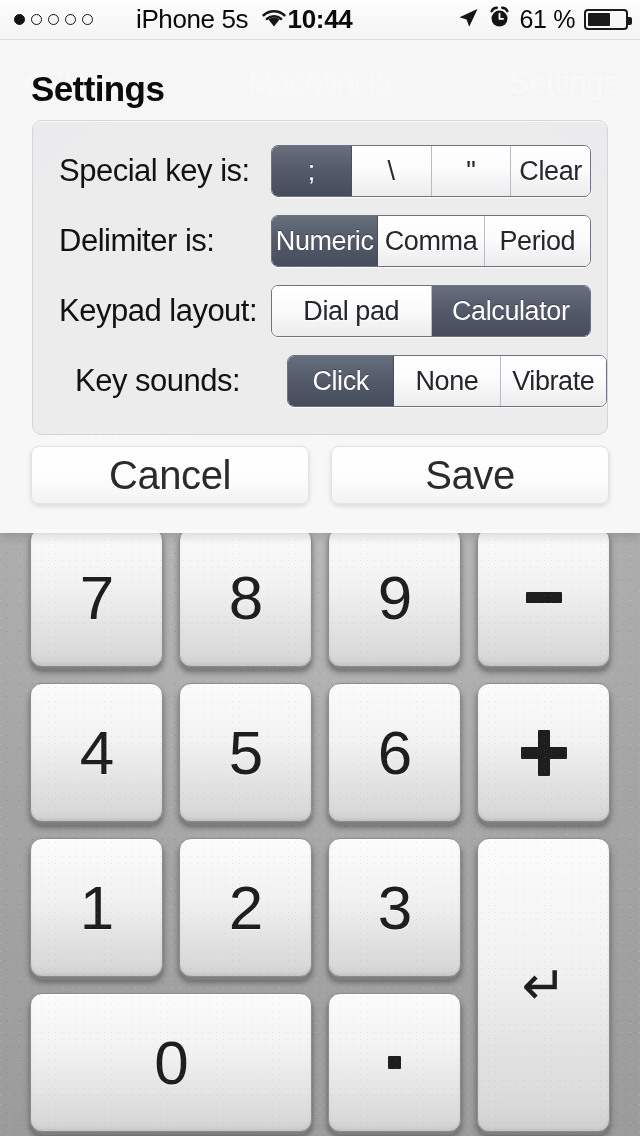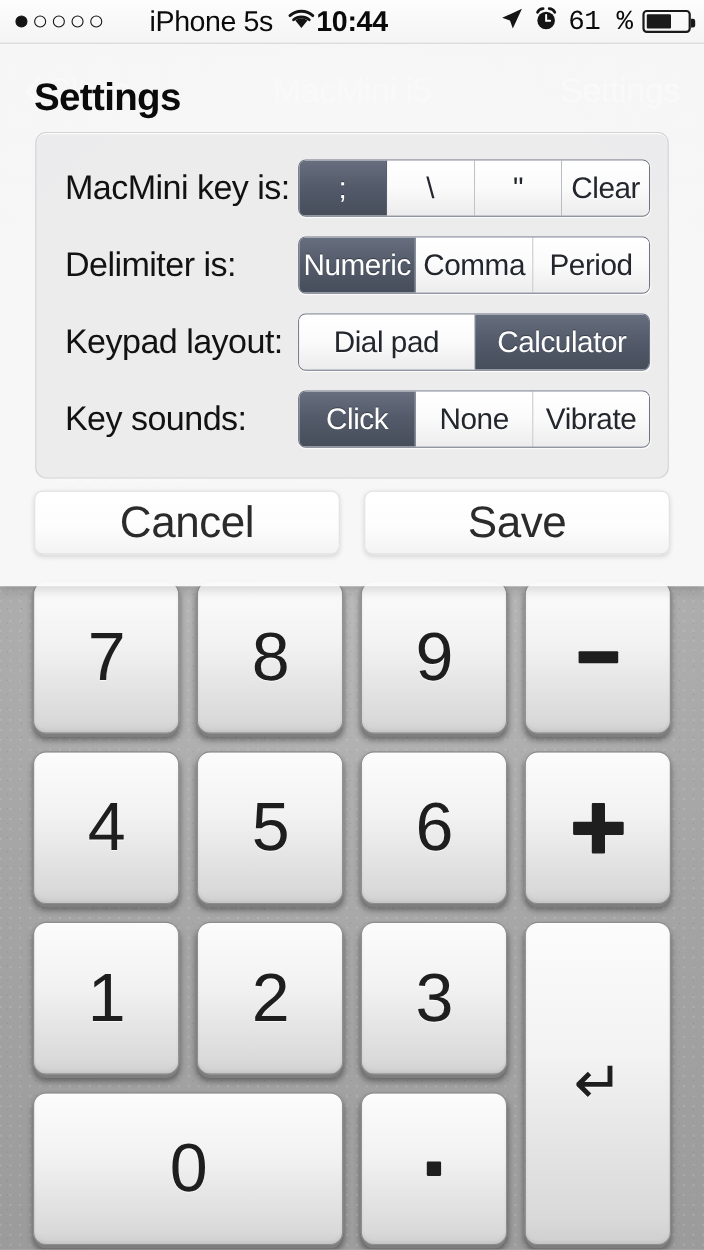--- a/index.html
+++ b/index.html
@@ -33,7 +33,7 @@
   .sb-right{
     position:absolute; right:12px; display:flex; align-items:center; gap:9px;
   }
-  .batt-pct{ font-size:25px; color:#0a0a0a; letter-spacing:-0.4px;font-family:Liberation Mono, monospace; }
+  .batt-pct{ font-size:25px; color:#0a0a0a; letter-spacing:-0.4px; }
   .batt{
     width:44px; height:21px; border:2px solid #1a1a1a; border-radius:4px;
     position:relative; display:flex; align-items:center; padding:2px;

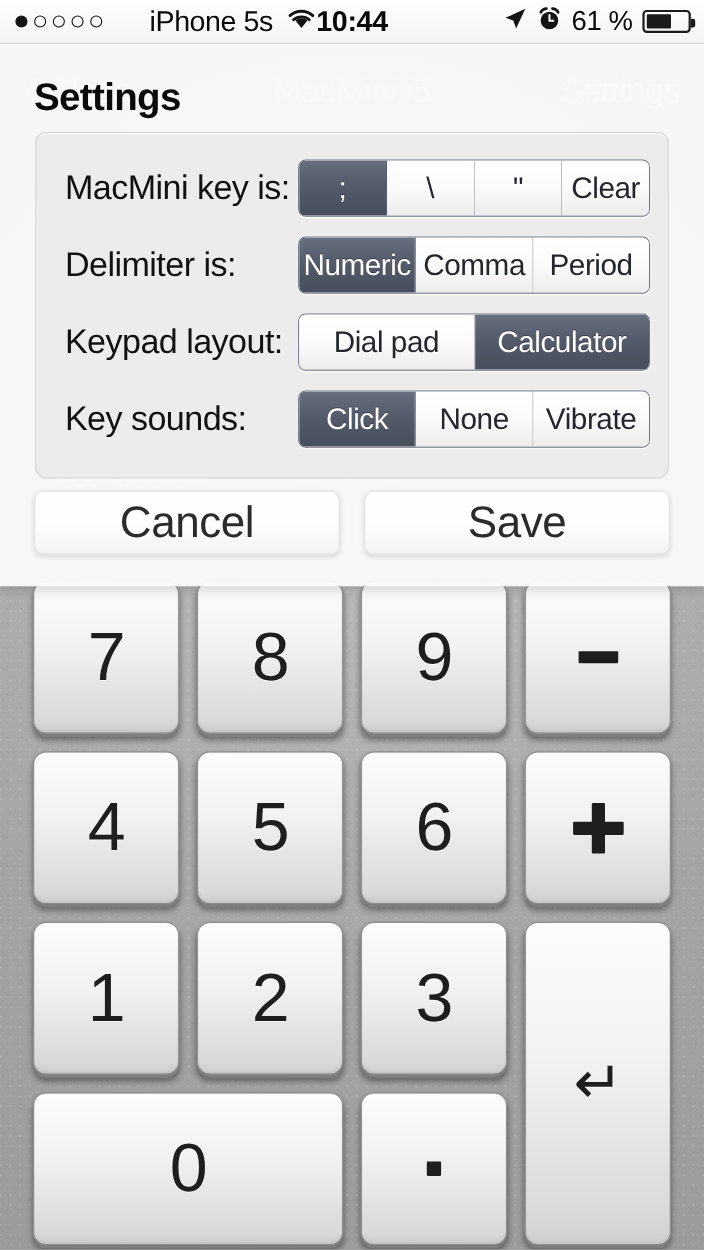--- a/index.html
+++ b/index.html
@@ -249,7 +249,7 @@
 
     <div class="panel" id="settings-panel">
         <div class="row">
-          <div class="row-label">MacMini key is:</div>
+          <div class="row-label">Special key is:</div>
           <div class="seg">
             <div class="seg-item sel">;</div>
             <div class="seg-item">\</div>

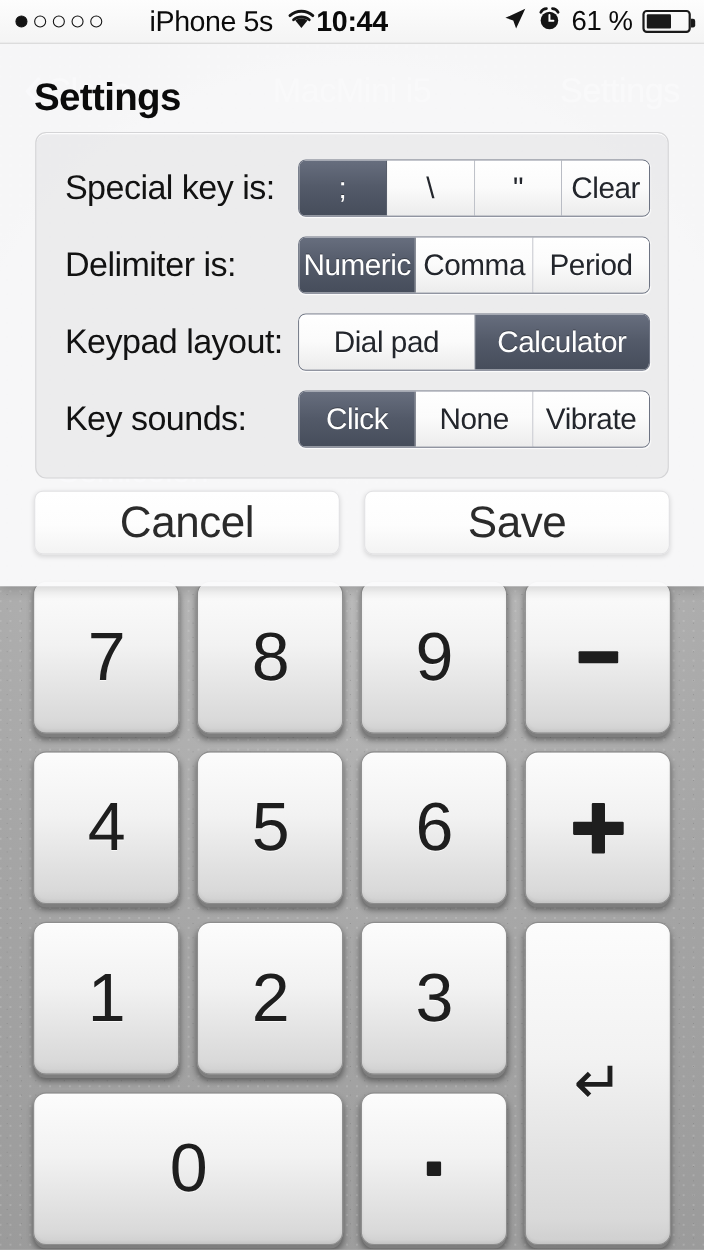--- a/index.html
+++ b/index.html
@@ -151,7 +151,7 @@
   .row:nth-child(1){ top:15px; }
   .row:nth-child(2){ top:85px; }
   .row:nth-child(3){ top:155px; }
-  .row:nth-child(4){ top:225px; }
+  .row:nth-child(4){ top:225px;justify-content:flex-end; }
   .row-label{
     width:238px; padding-left:26px;
     font-size:31px; color:#121212; letter-spacing:-0.5px;

